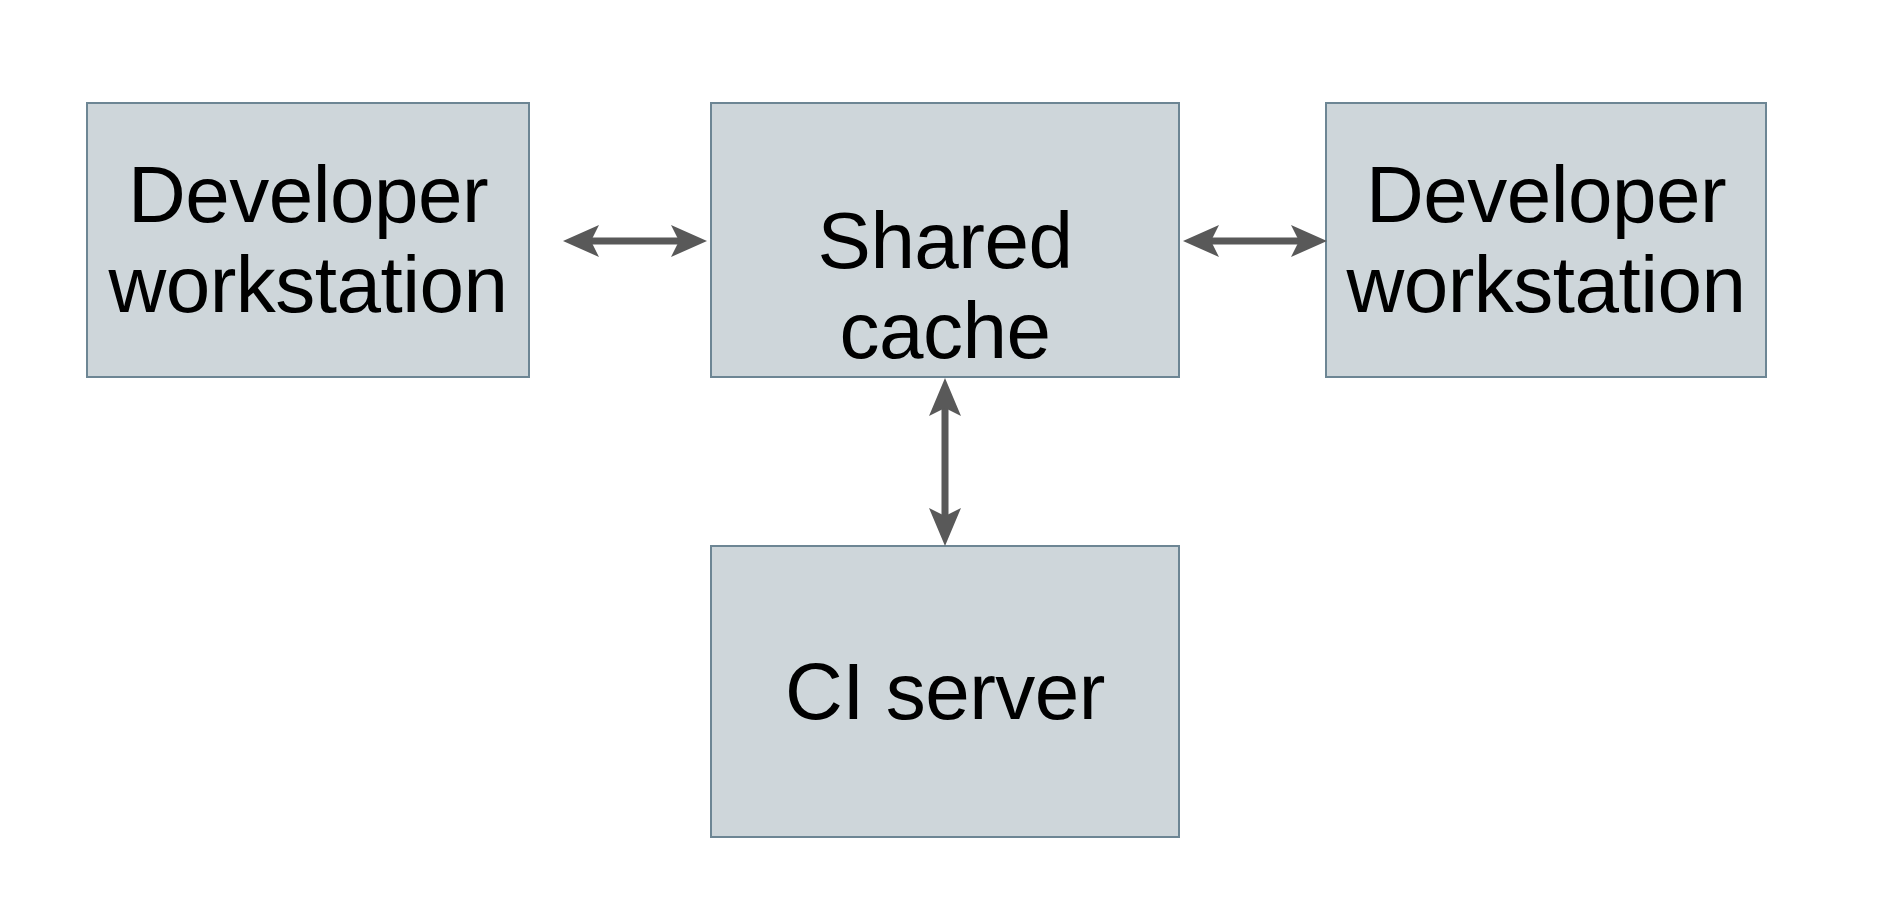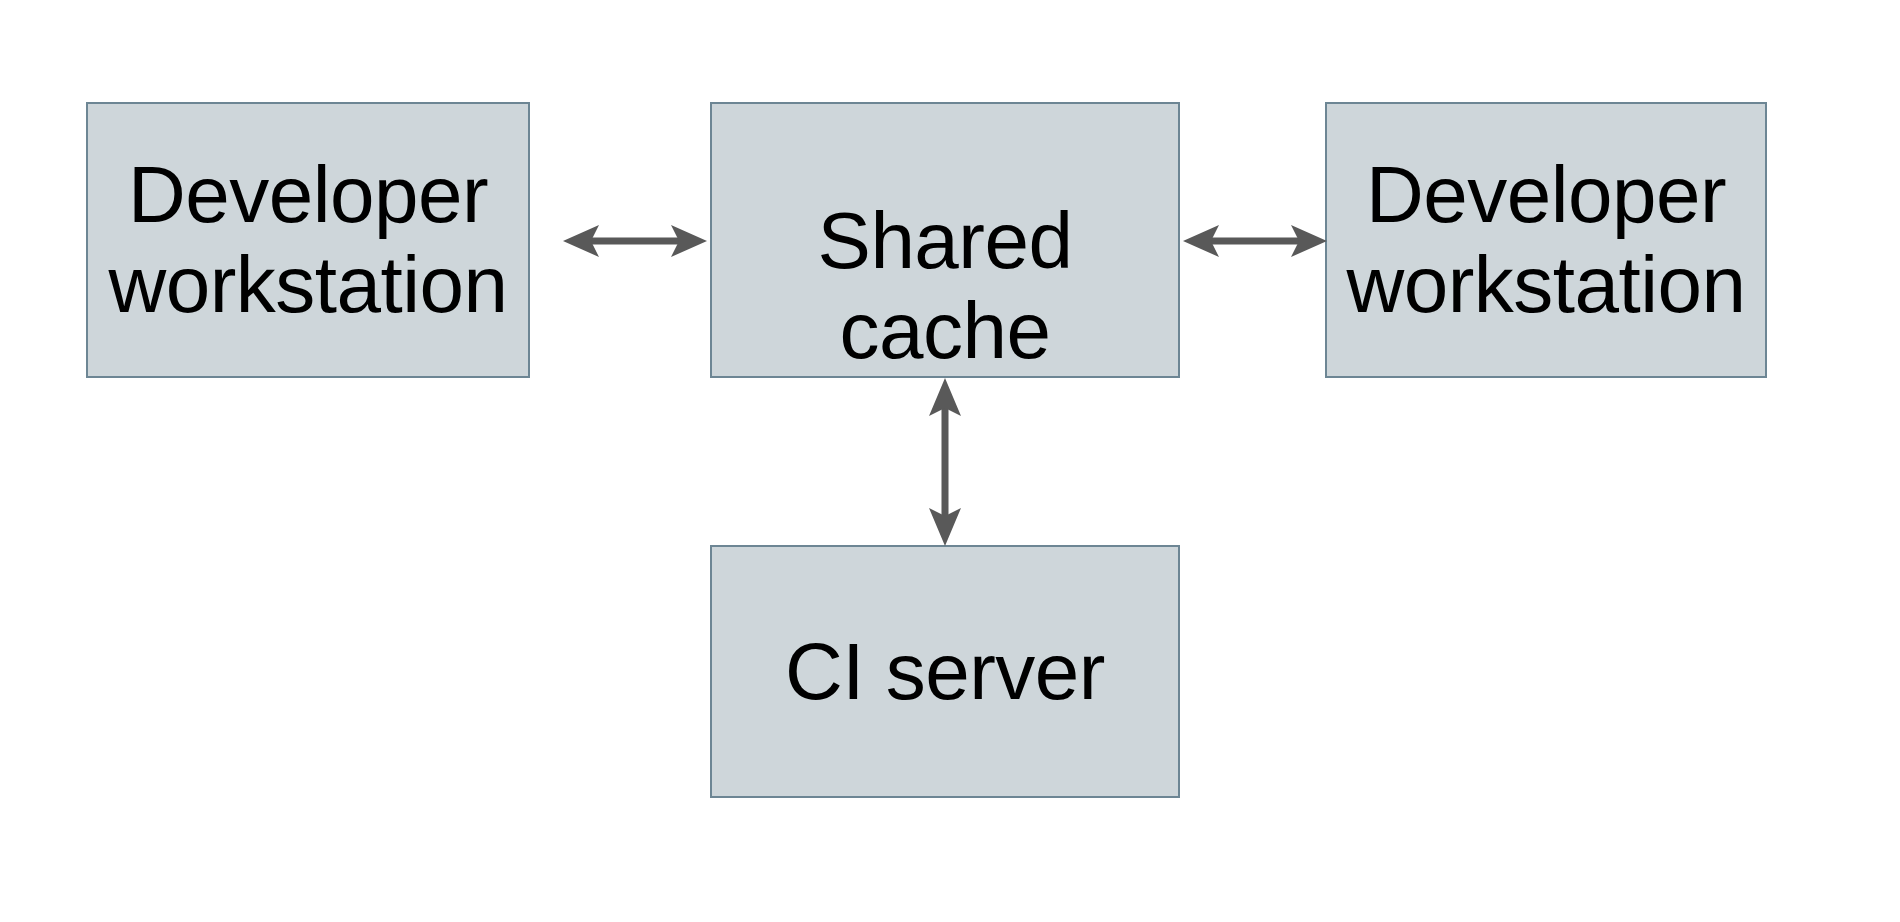--- a/index.html
+++ b/index.html
@@ -42,7 +42,7 @@
   #node-dev-left   { left: 86px;   top: 102px; width: 444px; height: 276px; }
   #node-shared     { left: 710px;  top: 102px; width: 470px; height: 276px; align-items: flex-end; }
   #node-dev-right  { left: 1325px; top: 102px; width: 442px; height: 276px; }
-  #node-ci         { left: 710px;  top: 545px; width: 470px; height: 253px; }
+  #node-ci         { left: 710px;  top: 545px; width: 470px; height: 293px; }
 
   .connector {
     position: absolute;

